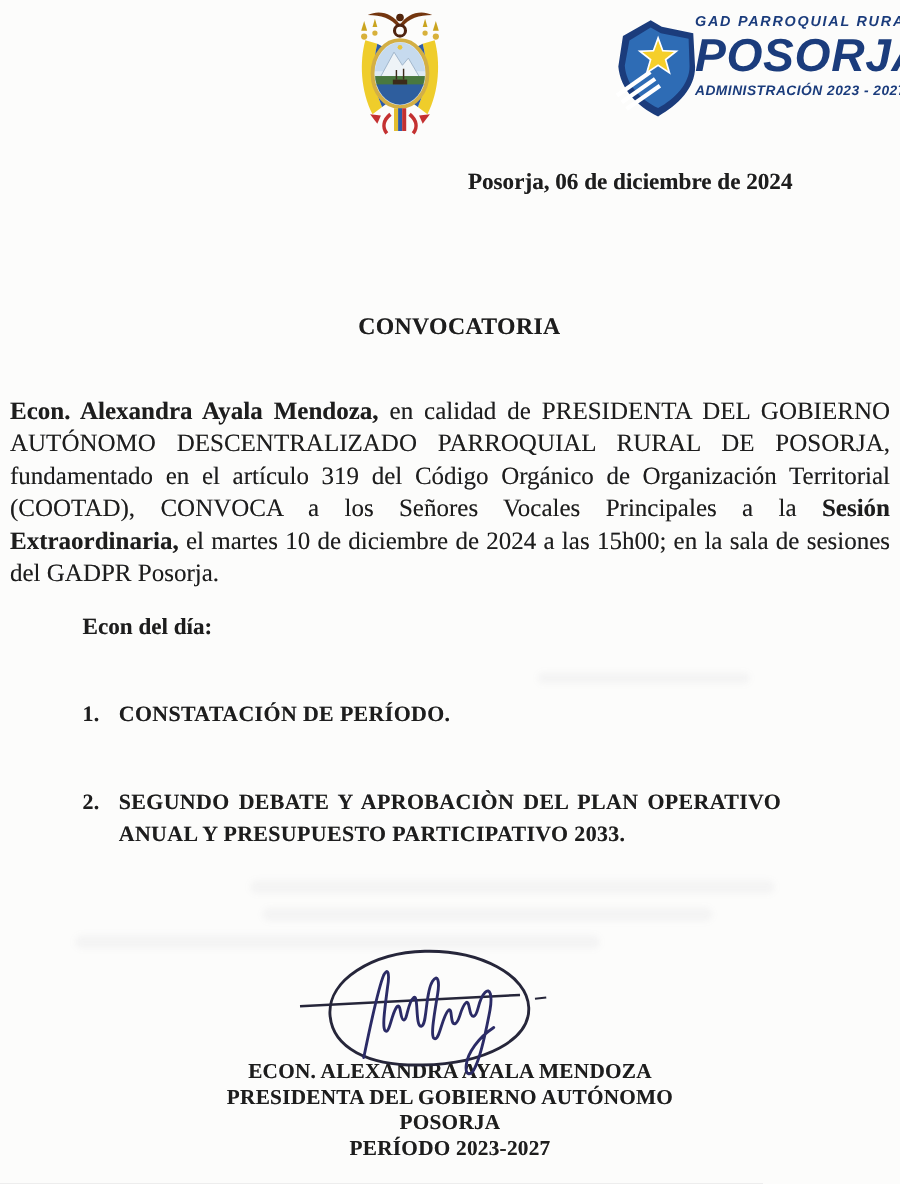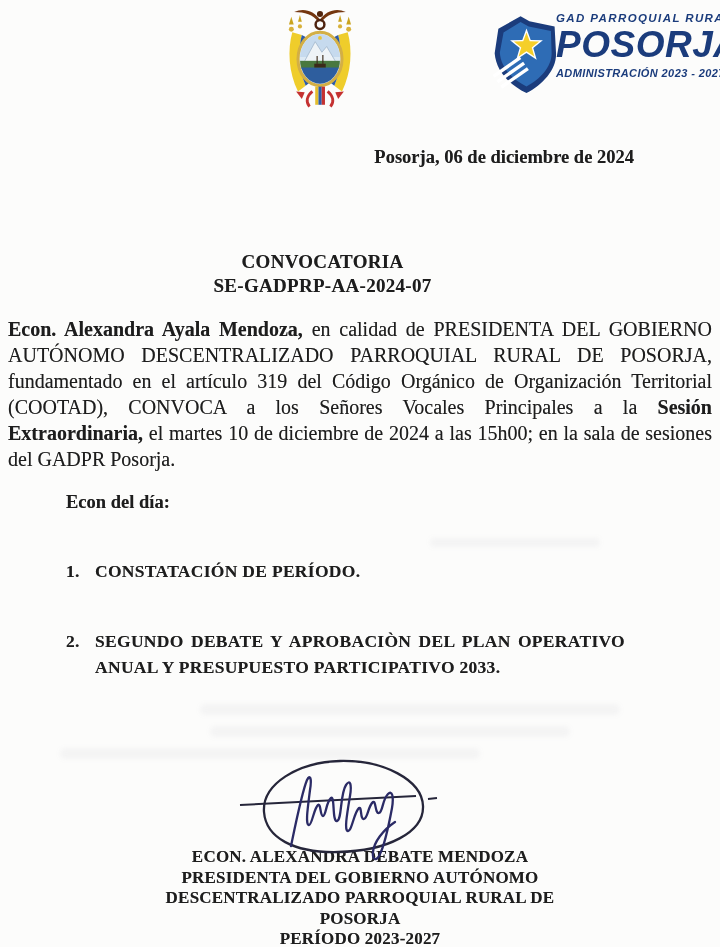--- a/index.html
+++ b/index.html
@@ -32,7 +32,7 @@
 
   
   .date-line{
-    position:absolute;top:147px;left:0;right:86px;
+    position:absolute;top:136px;left:0;right:86px;
     text-align:right;font-weight:bold;font-size:18.5px;
   }
   .title-block{

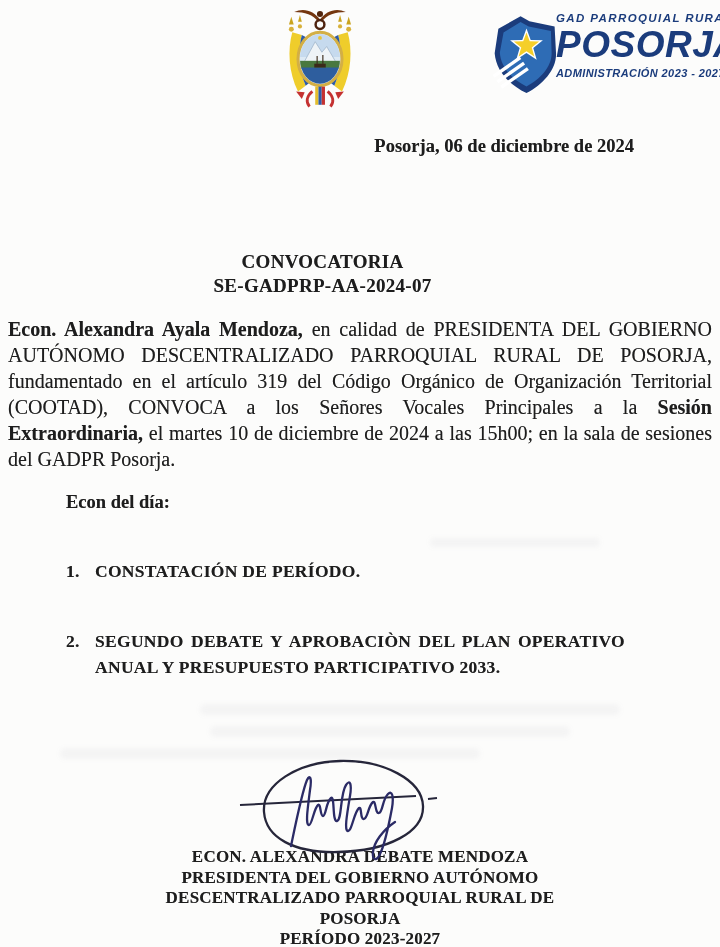--- a/index.html
+++ b/index.html
@@ -39,6 +39,7 @@
     position:absolute;top:250px;left:0;width:645px;
     text-align:center;font-weight:bold;font-size:19px;line-height:24px;
     letter-spacing:.3px;
+    padding-left:45px;
   }
   .body-par{
     position:absolute;top:316px;left:8px;right:8px;margin:0;

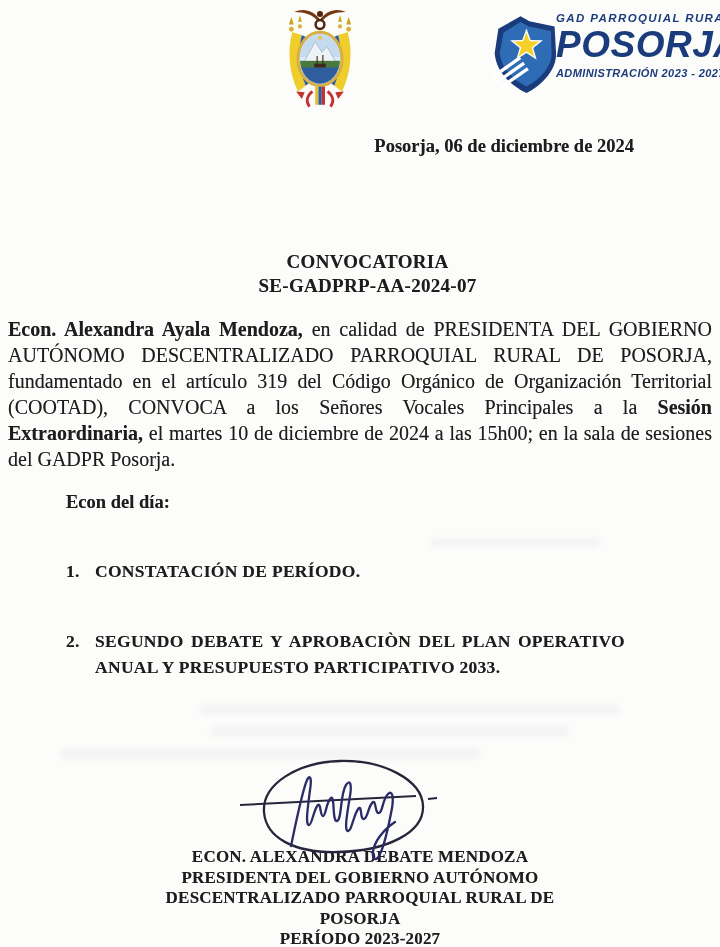--- a/index.html
+++ b/index.html
@@ -163,7 +163,6 @@
 
   <div class="title-block">
     <div>CONVOCATORIA</div>
-    <div>SE-GADPRP-AA-2024-07</div>
   </div>
 
   <p class="body-par" id="body-par"><span class="b">Econ. Alexandra Ayala Mendoza,</span><span> en calidad de PRESIDENTA DEL GOBIERNO AUTÓNOMO DESCENTRALIZADO PARROQUIAL RURAL DE POSORJA, fundamentado en el artículo 319 del Código Orgánico de Organización Territorial (COOTAD), CONVOCA a los Señores Vocales Principales a la </span><span class="b">Sesión Extraordinaria,</span><span> el martes 10 de diciembre de 2024 a las 15h00; en la sala de sesiones del GADPR Posorja.</span></p>

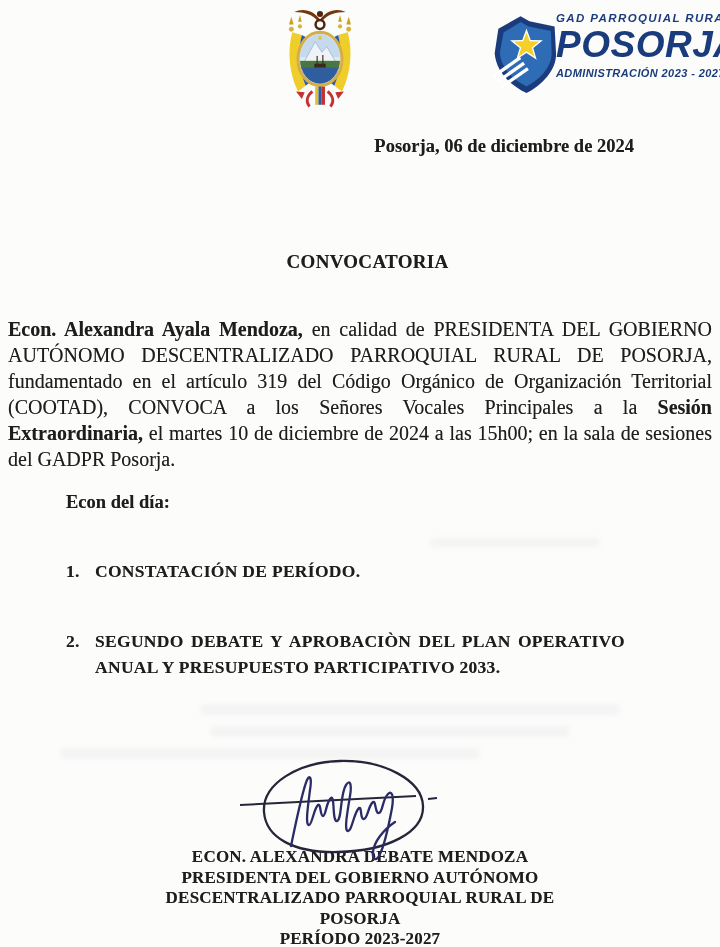--- a/index.html
+++ b/index.html
@@ -192,7 +192,7 @@
   </svg>
 
   <div class="sig-block" id="sig-block">
-      <div>ECON. ALEXANDRA DEBATE MENDOZA</div>
+      <div>ECON. ALEXANDRA AYALA MENDOZA</div>
       <div>PRESIDENTA DEL GOBIERNO AUTÓNOMO</div>
       <div>DESCENTRALIZADO PARROQUIAL RURAL DE</div>
       <div>POSORJA</div>

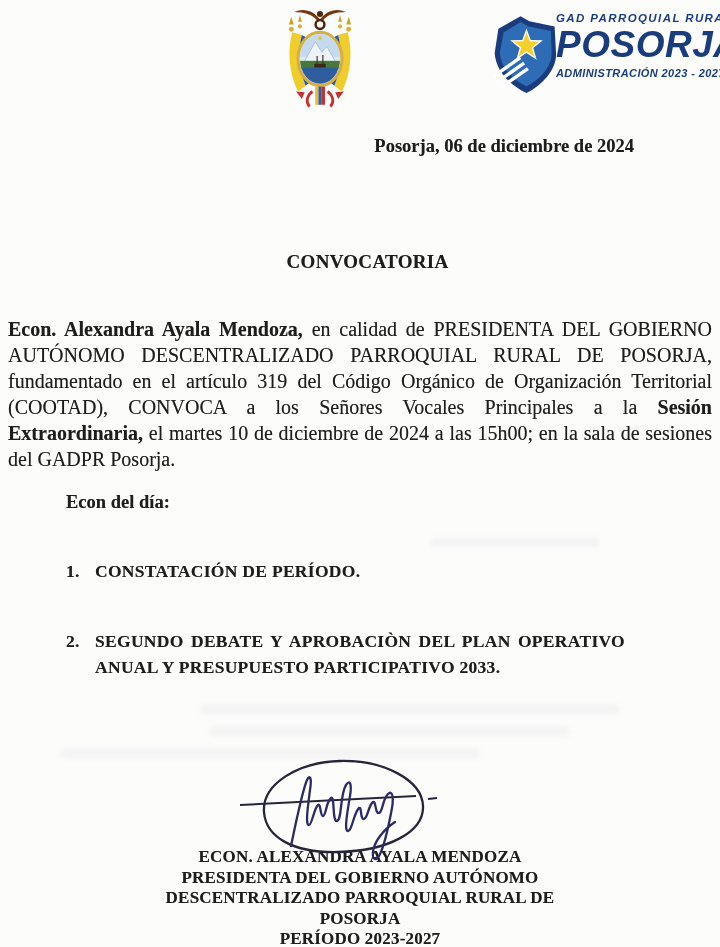--- a/index.html
+++ b/index.html
@@ -194,7 +194,6 @@
   <div class="sig-block" id="sig-block">
       <div>ECON. ALEXANDRA AYALA MENDOZA</div>
       <div>PRESIDENTA DEL GOBIERNO AUTÓNOMO</div>
-      <div>DESCENTRALIZADO PARROQUIAL RURAL DE</div>
       <div>POSORJA</div>
       <div>PERÍODO 2023-2027</div>
     </div>

